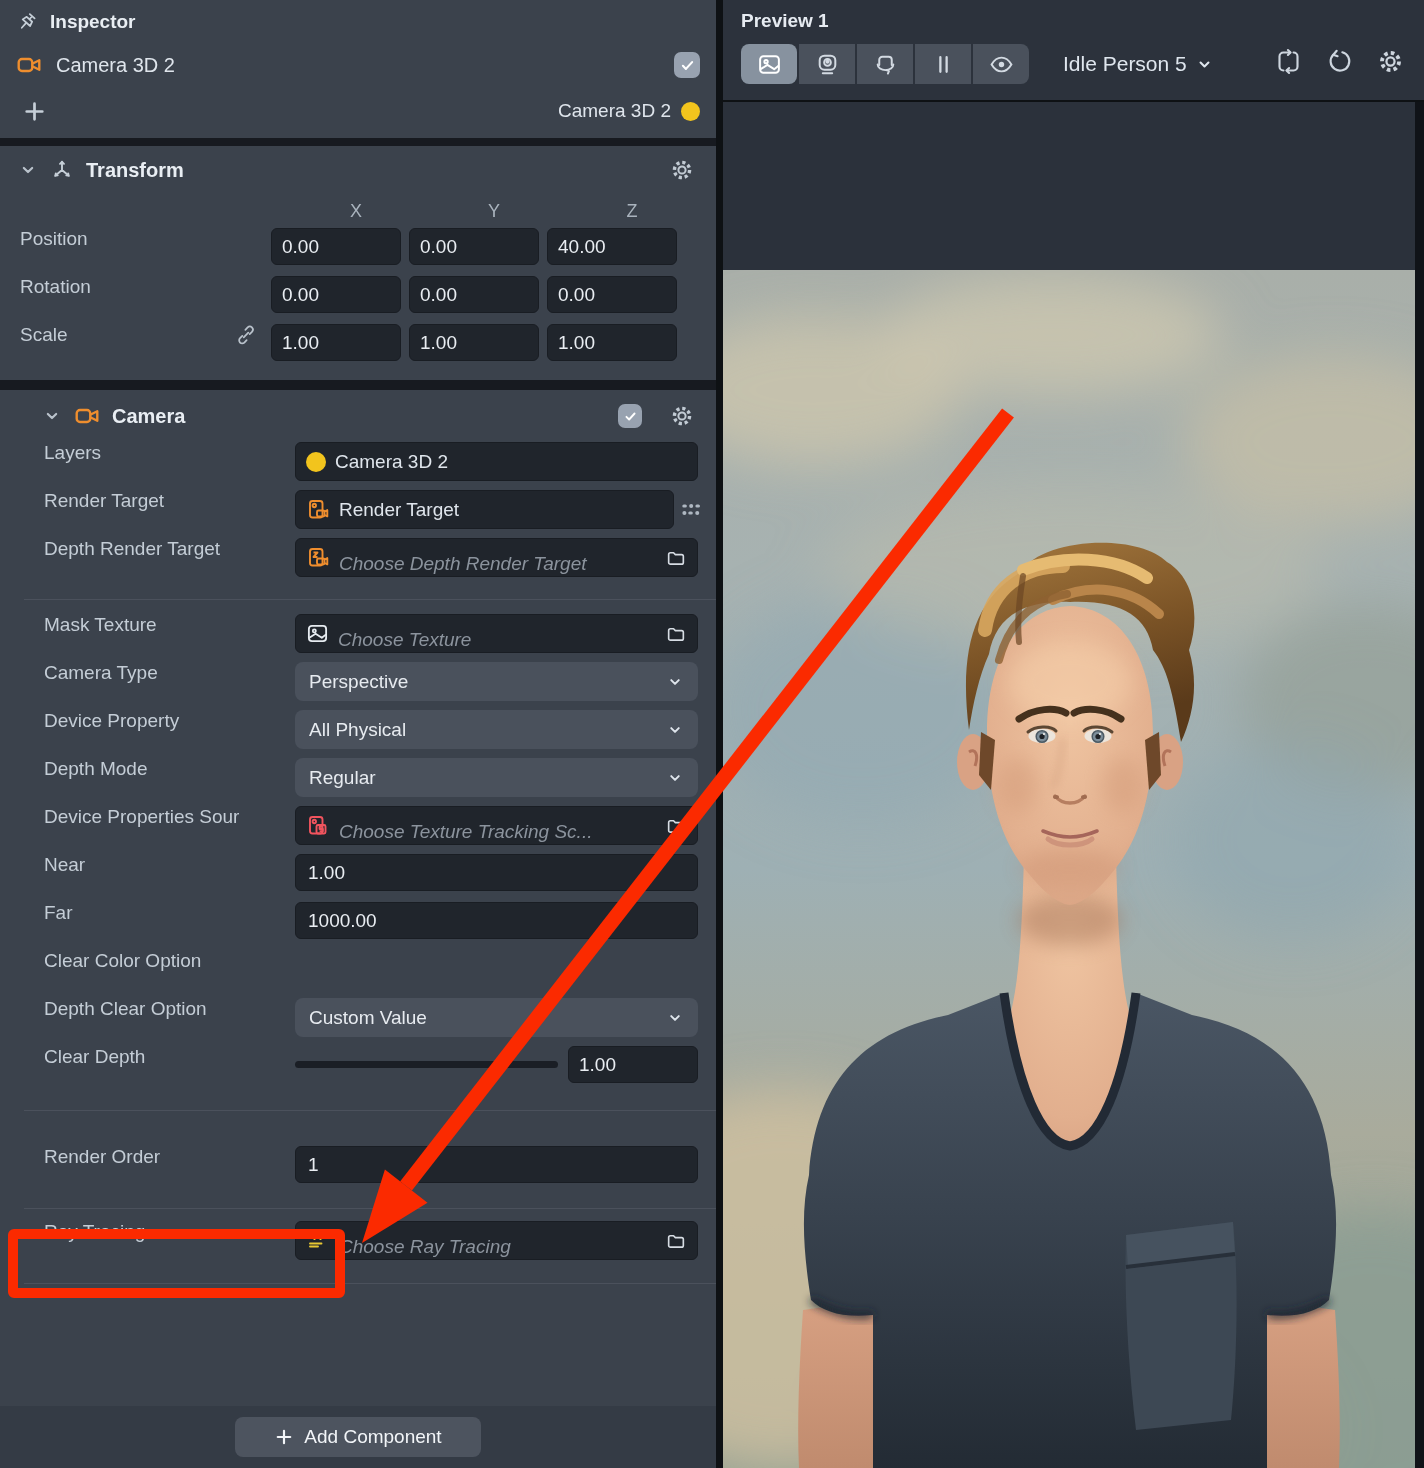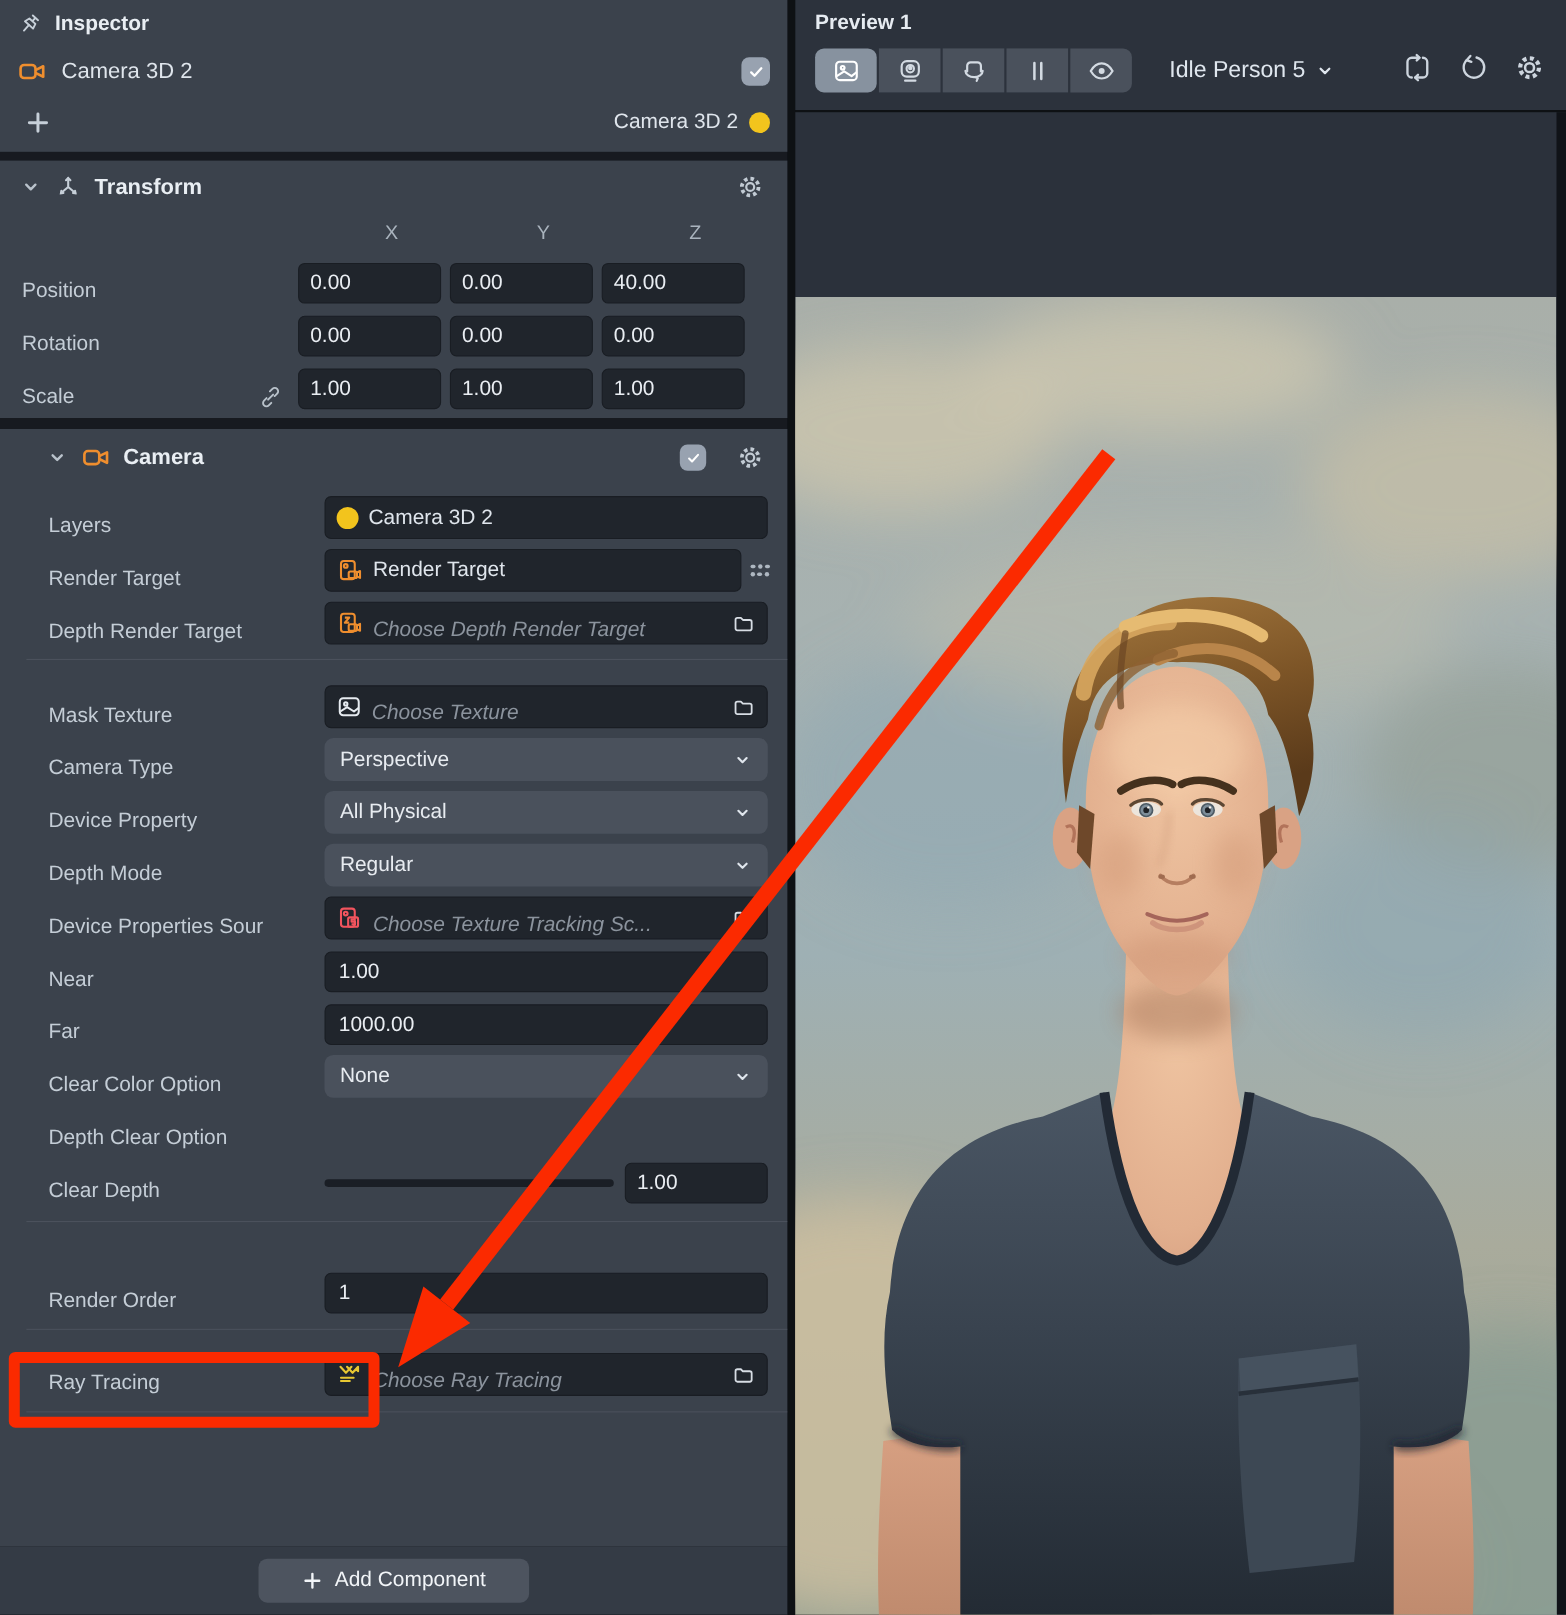--- a/index.html
+++ b/index.html
@@ -11,7 +11,7 @@
   .sec { background:#3b424c; }
   .sec-top { height:138px; padding-top:2px; }
   .gap8 { height:8px; } .gap10 { height:10px; }
-  .row { display:flex; align-items:flex-end; height:48px; }
+  .row { display:flex; align-items:flex-start; height:48px; }
   .lbl { flex:0 0 271px; padding-left:20px; color:#c4cdd6; font-size:19px; white-space:nowrap; overflow:hidden; }
   .ctl { width:407px; margin-left:0; margin-right:18px; display:flex; align-items:center; }
   .icon { display:inline-block; flex:none; }

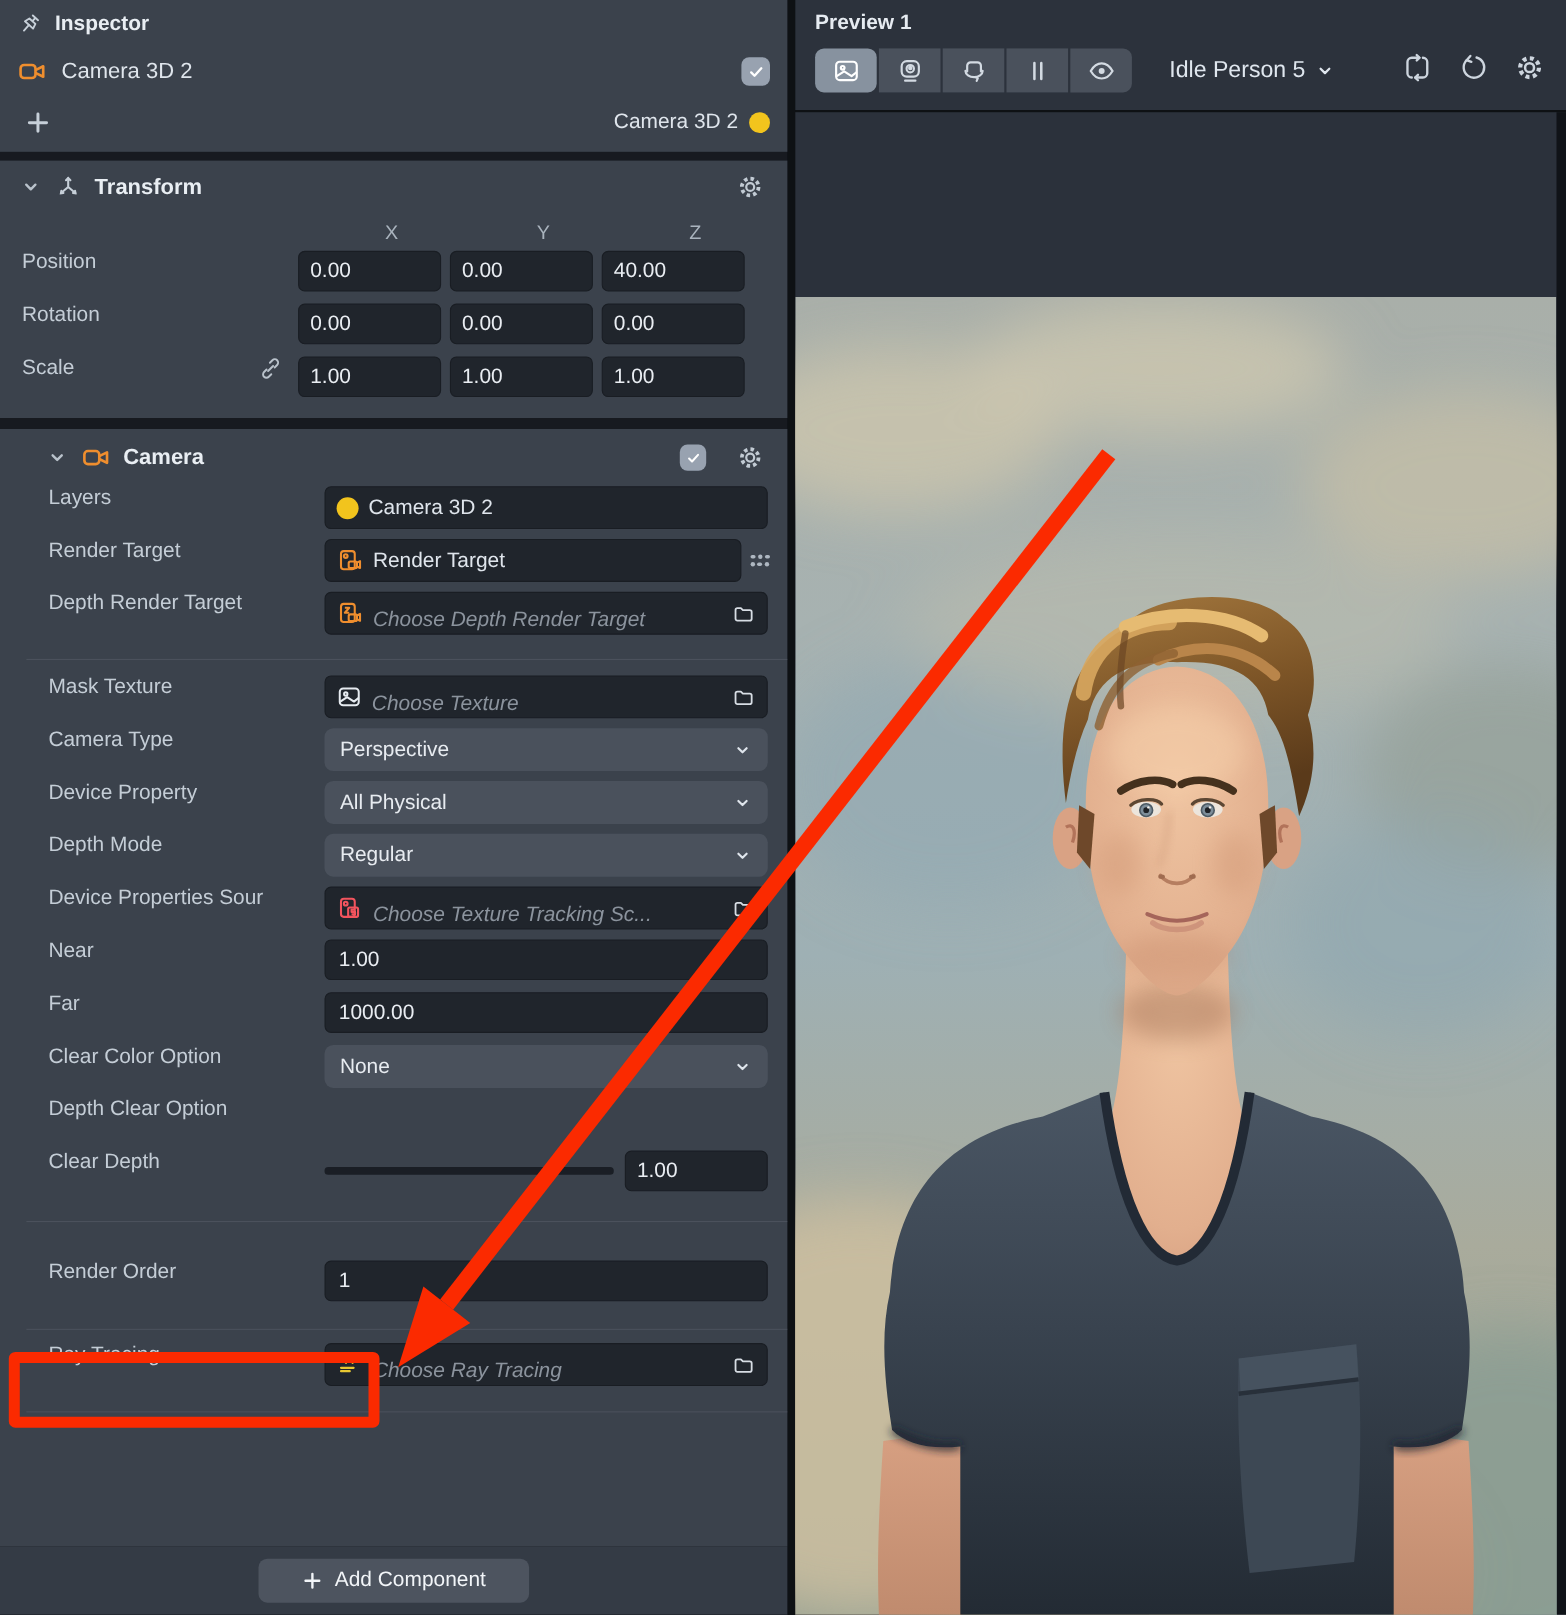--- a/index.html
+++ b/index.html
@@ -499,16 +499,6 @@
 
       <div class="row">
         <div class="lbl">Clear Color Option</div>
-        <div class="ctl">
-            <div class="dd">
-          <span class="dtxt">None</span>
-          <span class="icon" style="color:#dfe5ec">
-                <svg class="ic" width="18" height="18">
-                  <use href="#i-chev"></use>
-                </svg>
-              </span>
-        </div>
-          </div>
       </div>
 
       <div class="row">

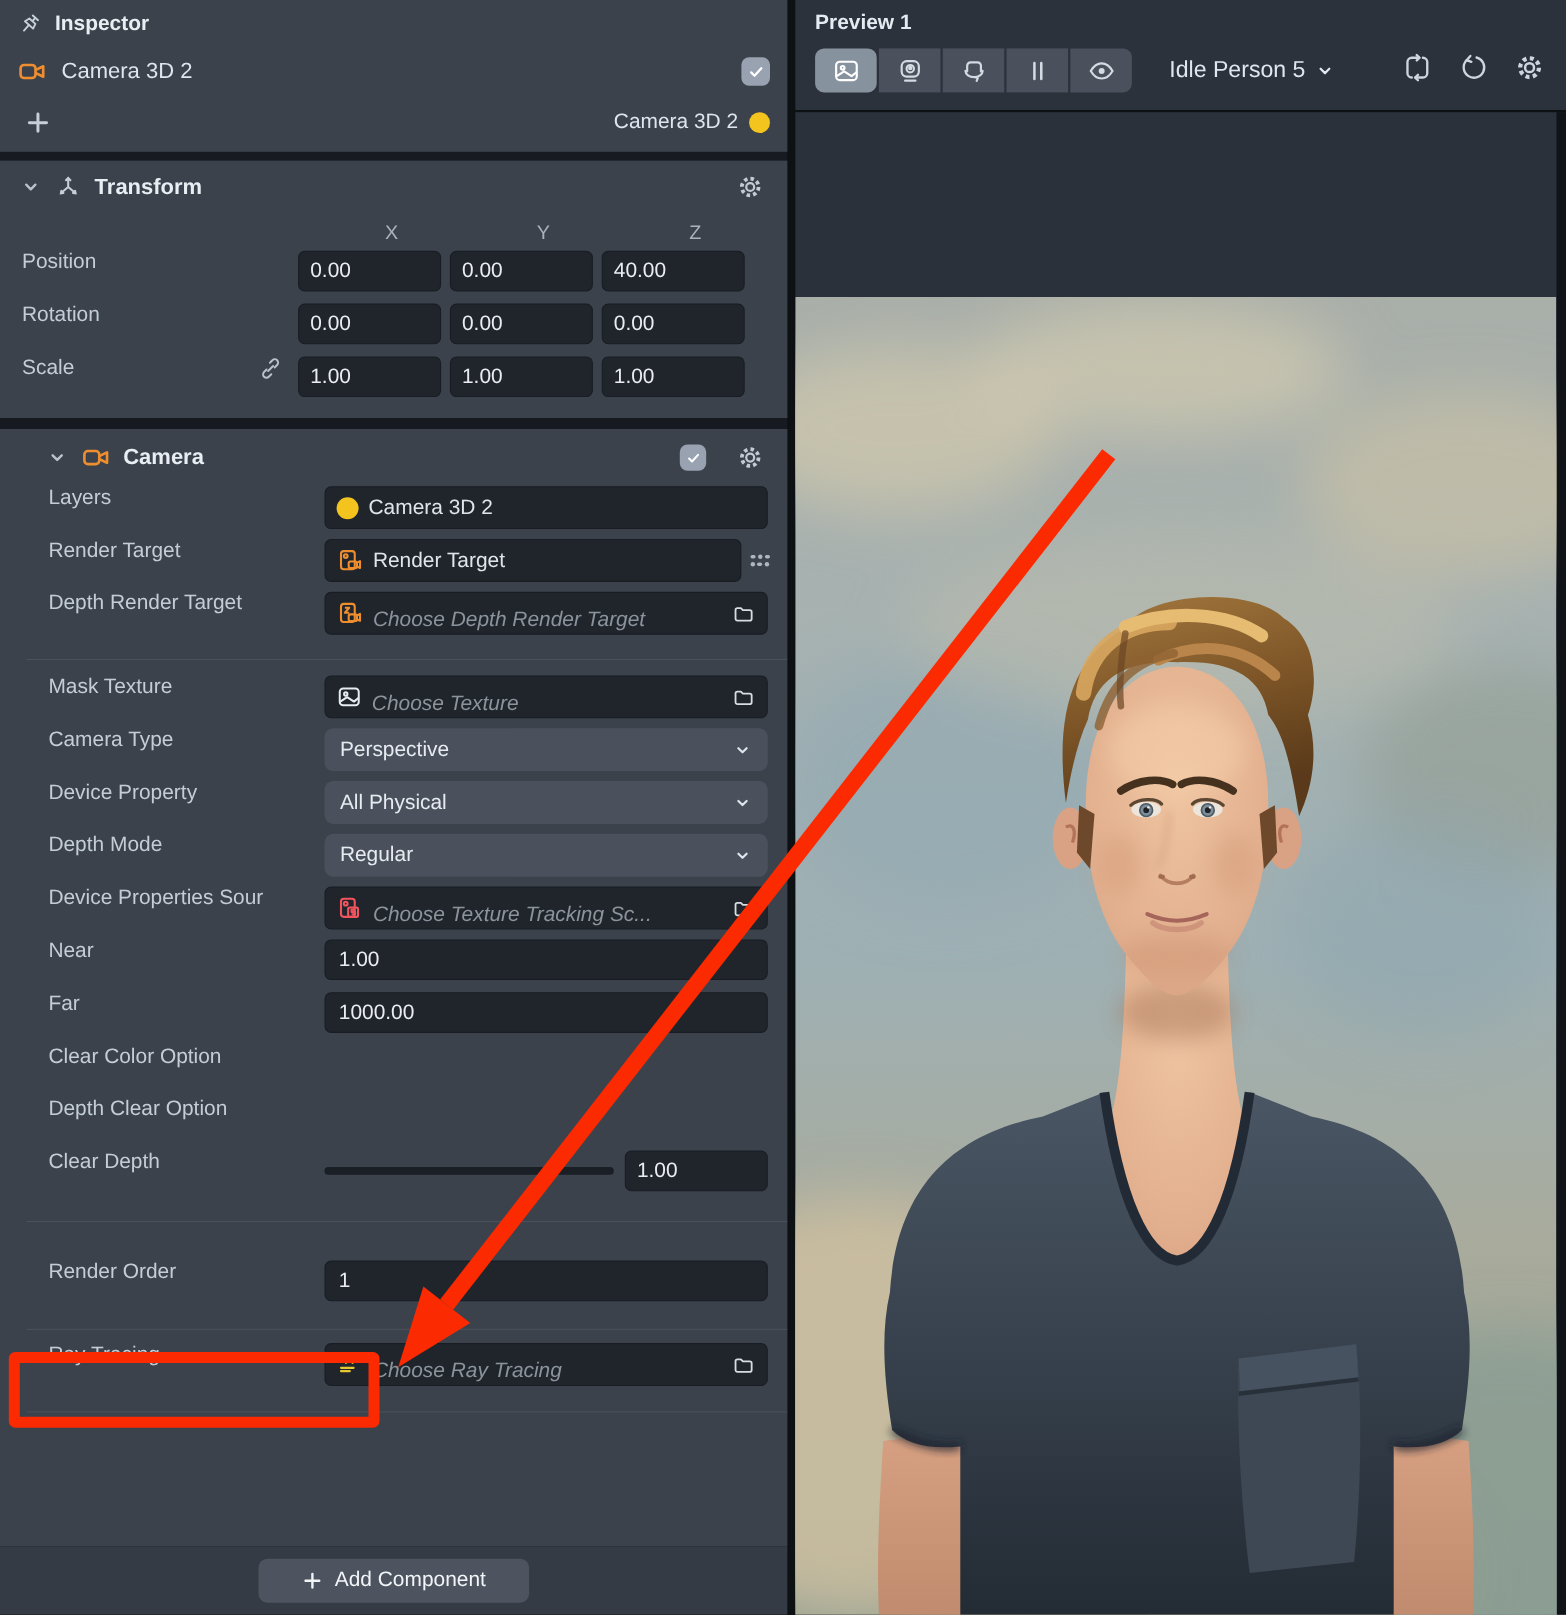--- a/index.html
+++ b/index.html
@@ -503,6 +503,16 @@
 
       <div class="row">
         <div class="lbl">Depth Clear Option</div>
+        <div class="ctl">
+            <div class="dd">
+          <span class="dtxt">Custom Value</span>
+          <span class="icon" style="color:#dfe5ec">
+                <svg class="ic" width="18" height="18">
+                  <use href="#i-chev"></use>
+                </svg>
+              </span>
+        </div>
+          </div>
       </div>
 
       <div class="row">

